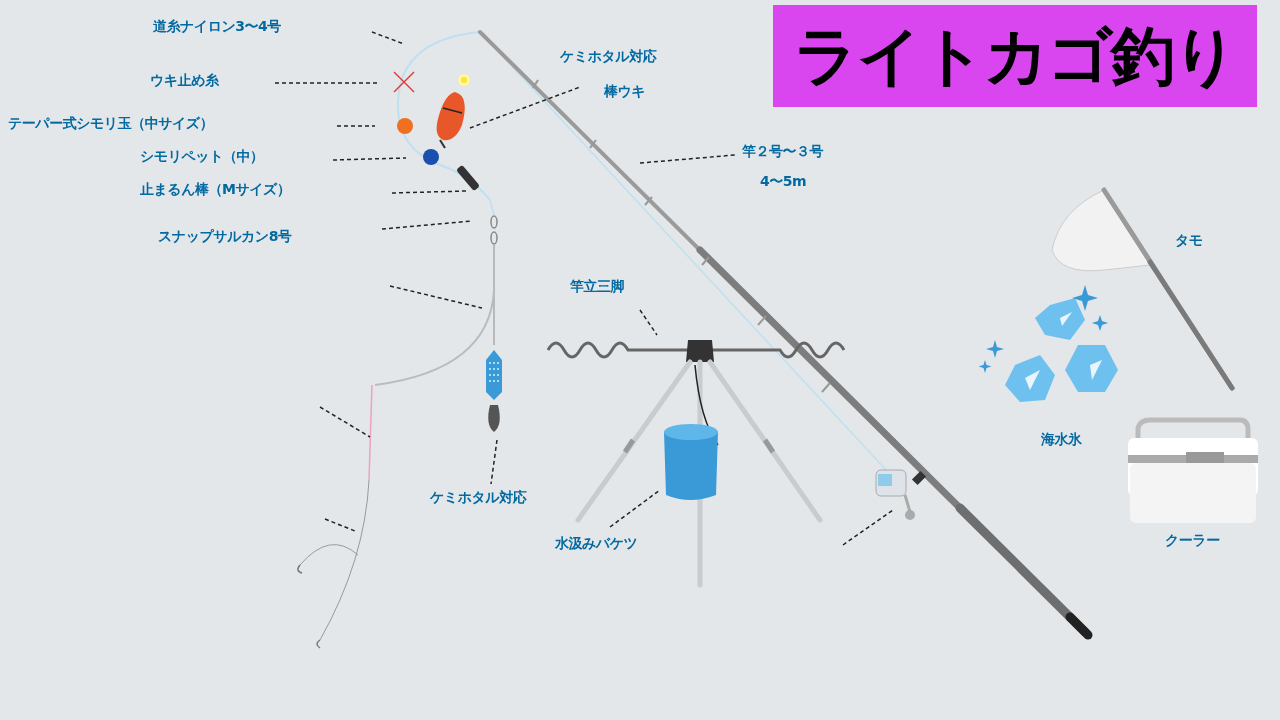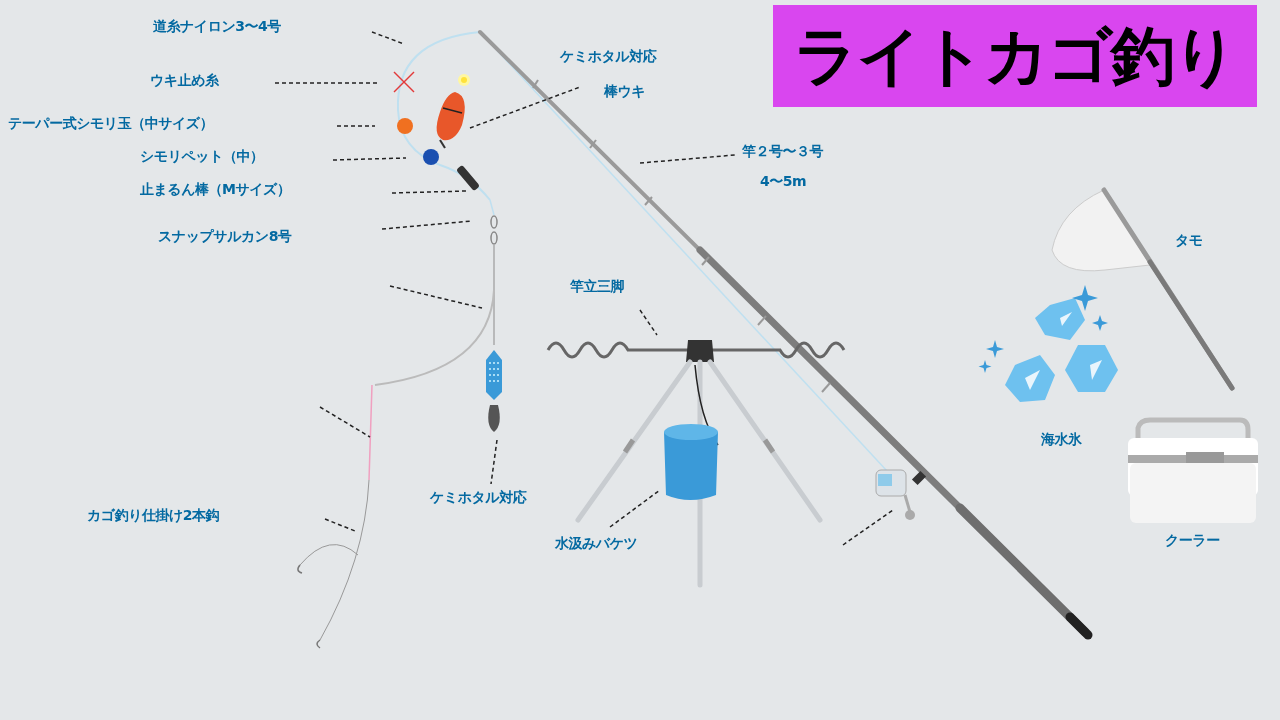--- a/index.html
+++ b/index.html
@@ -178,7 +178,6 @@
   <span class="lbl" style="left:140px;top:181px;">止まるん棒（Mサイズ）</span>
   <span class="lbl" style="left:140px;top:148px;">シモリペット（中）</span>
   <span class="lbl" style="left:158px;top:216px;margin-top:12px;">スナップサルカン8号</span>
-  <span class="lbl" style="left:87px;top:507px;">カゴ釣り仕掛け2本鈎</span>
   <span class="lbl" style="left:430px;top:489px;">ケミホタル対応</span>
   <span class="lbl" style="left:560px;top:48px;">ケミホタル対応</span>
   <span class="lbl" style="left:604px;top:83px;">棒ウキ</span>

